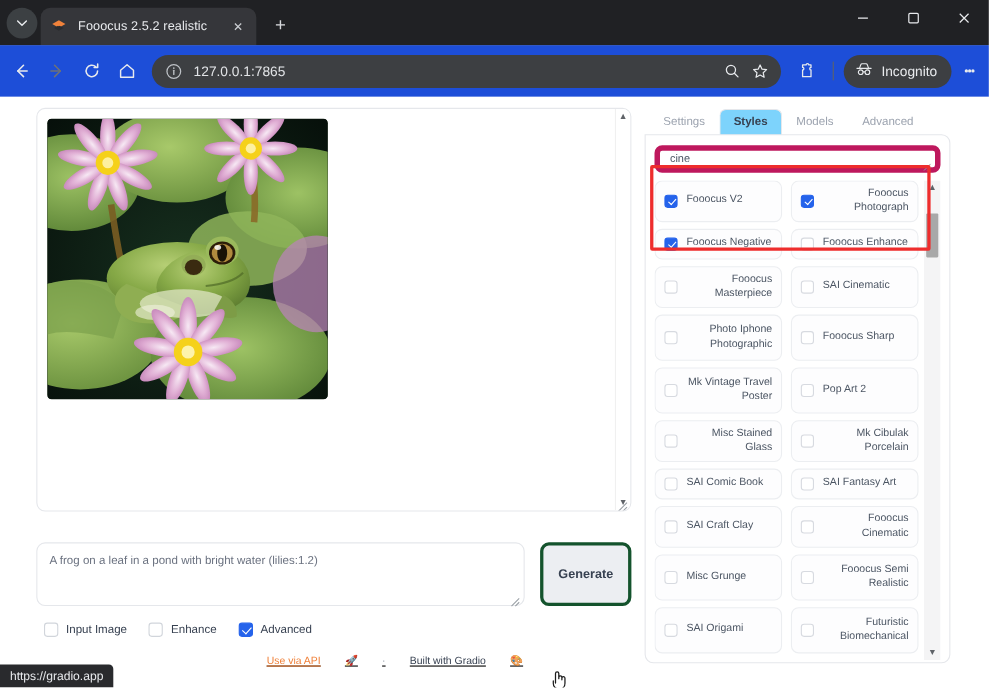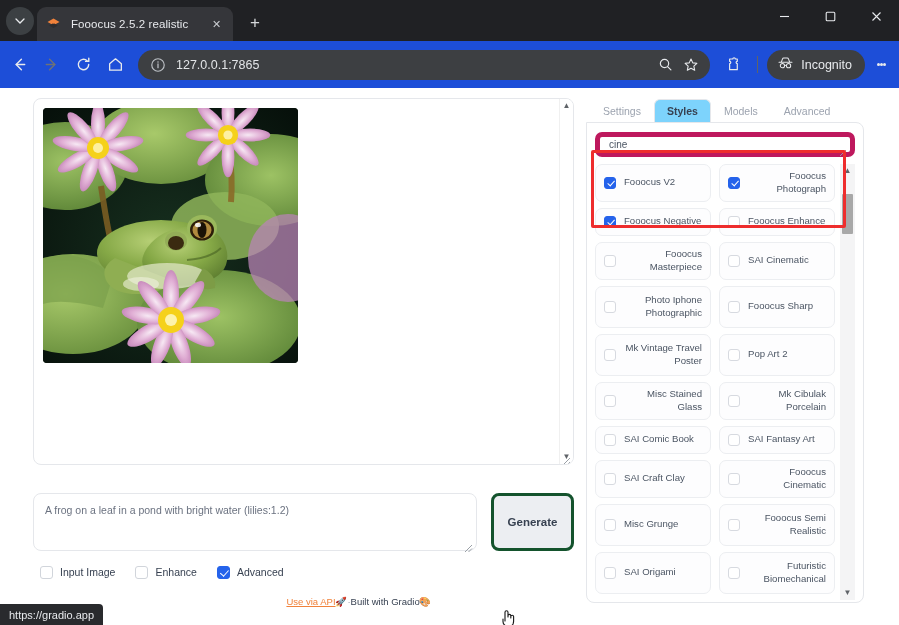--- a/index.html
+++ b/index.html
@@ -210,8 +210,9 @@
   
   .footer {
     position: absolute; left: 0; bottom: 18px; width: 718px;
-    display: flex; align-items: center; justify-content: center; gap: 0;
+    display: flex; align-items: center; justify-content: center; gap: 22px;
     font-size: 9.5px;
+    text-decoration: underline;
   }
   .api-link { color: #f0823b; text-decoration: underline; cursor: pointer; }
   .dot-sep { color: #9ca3af; }

